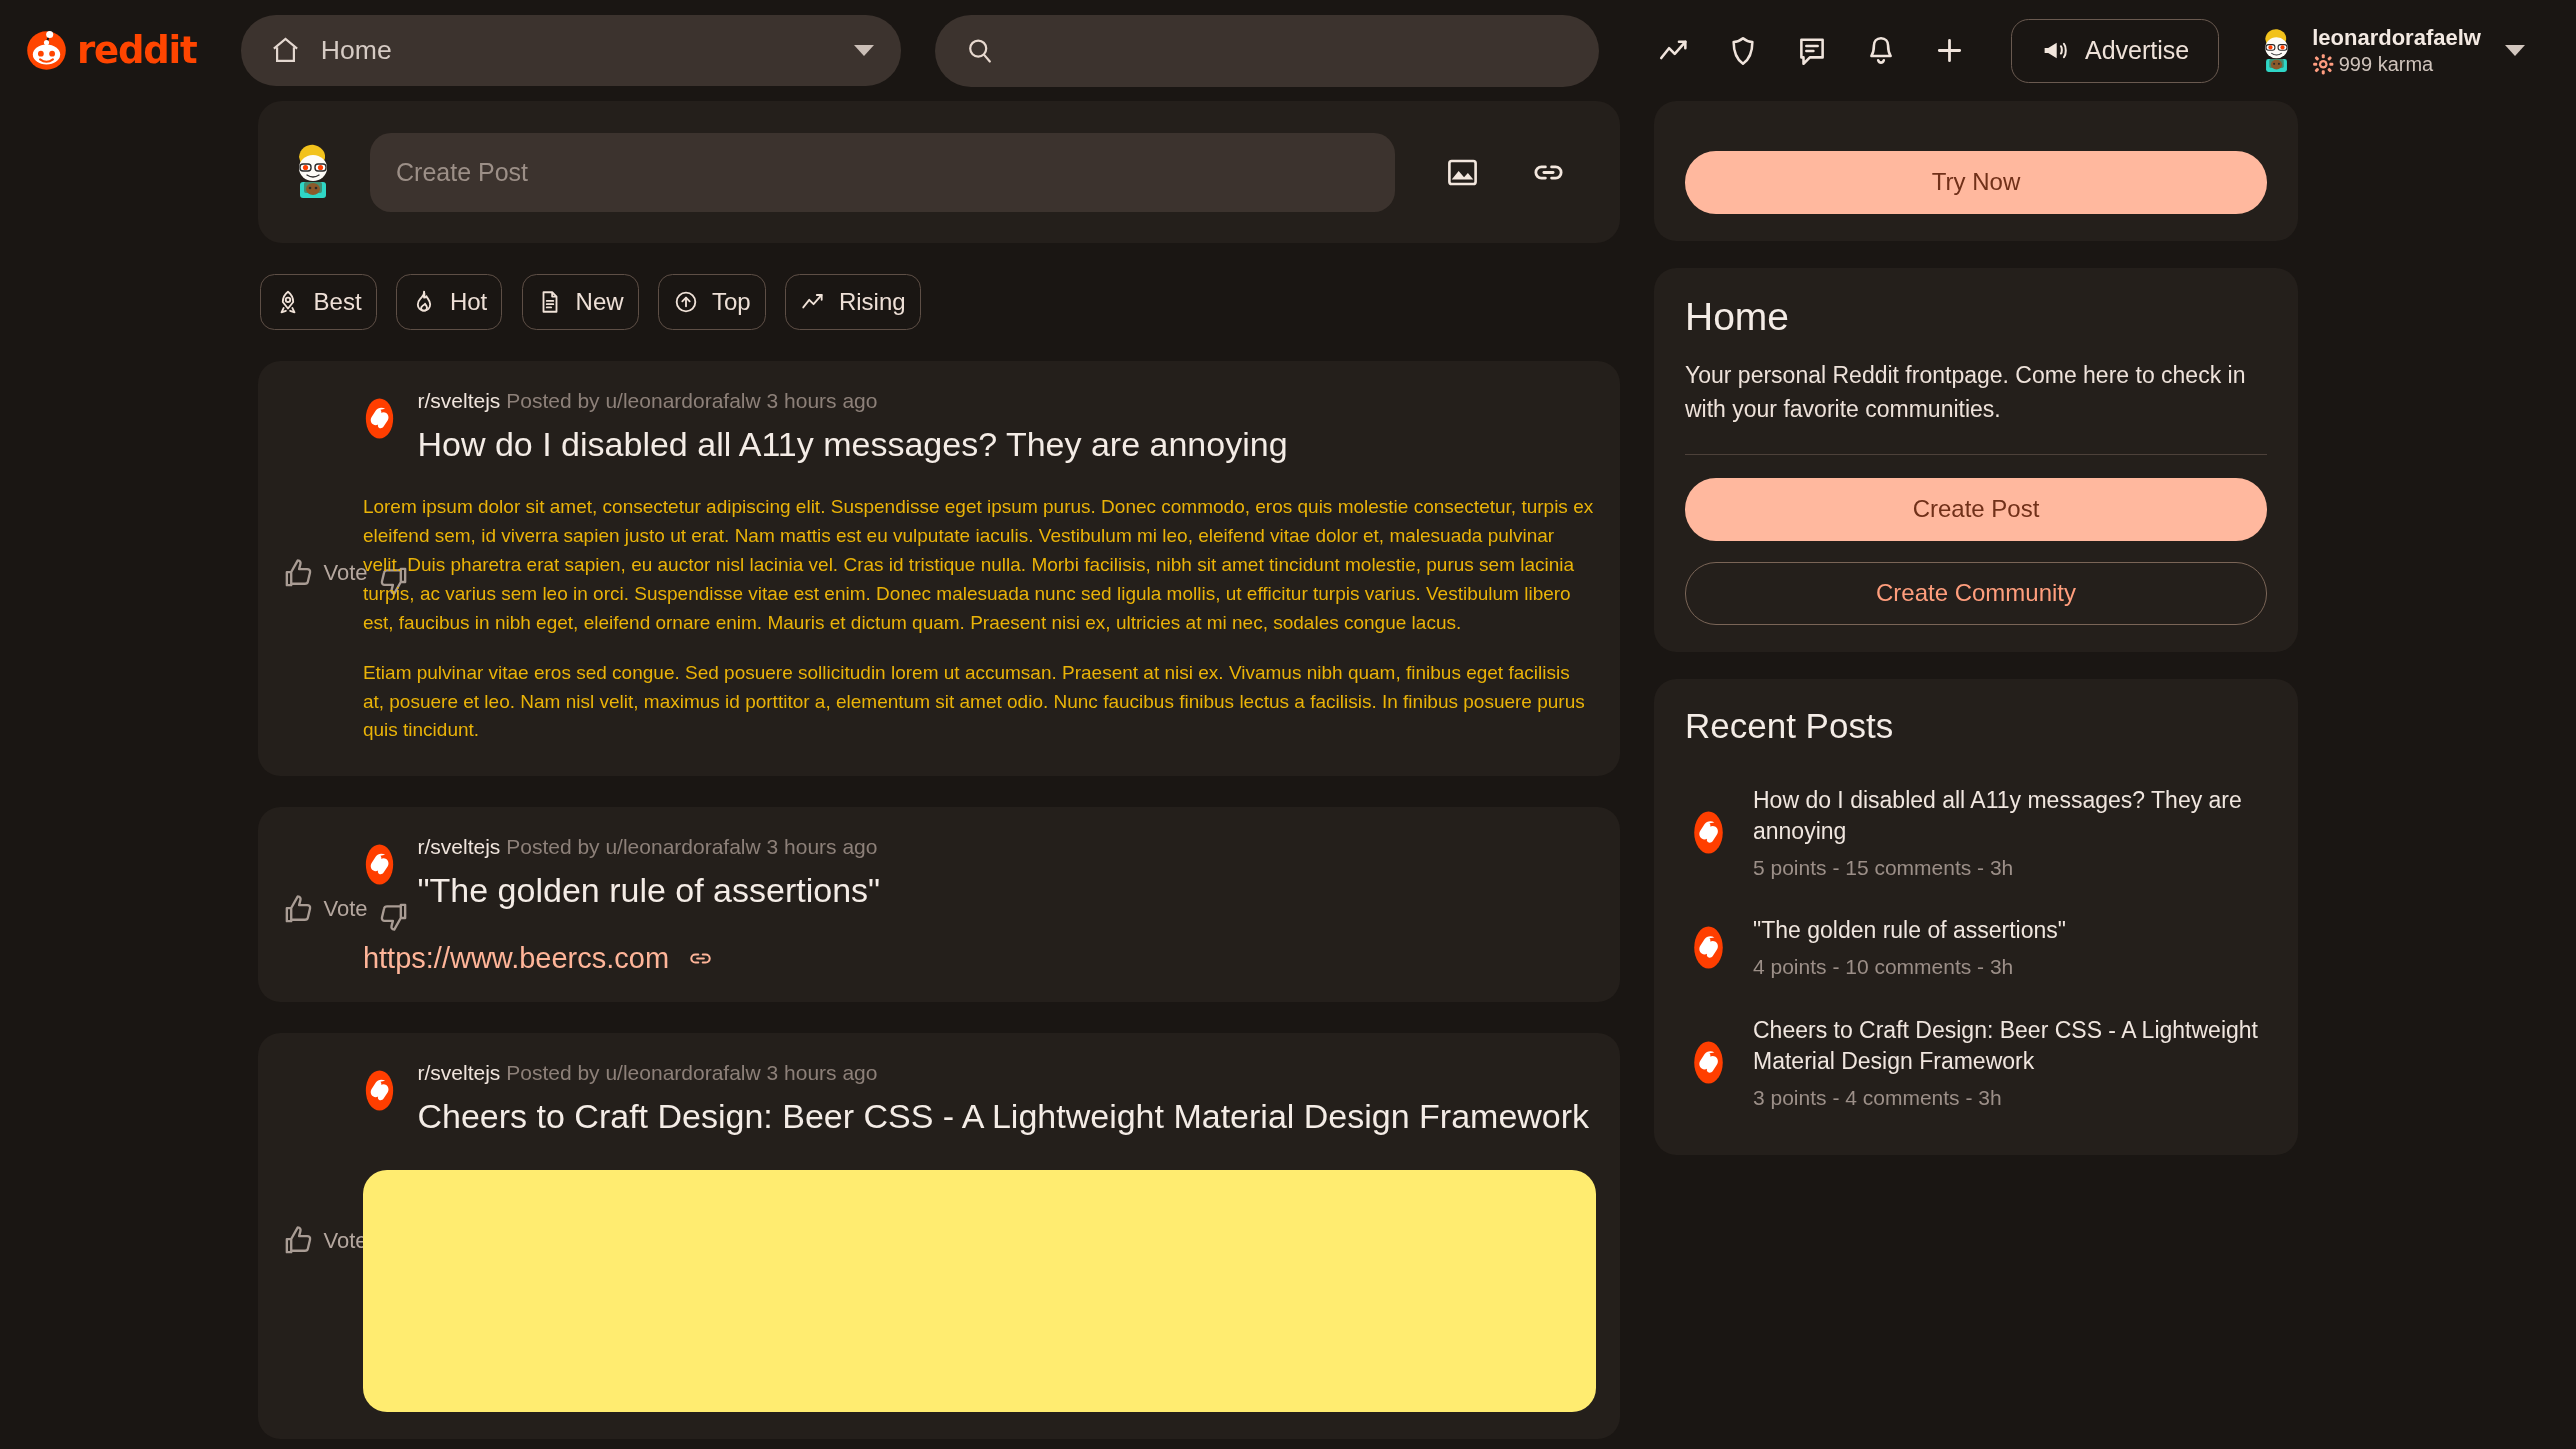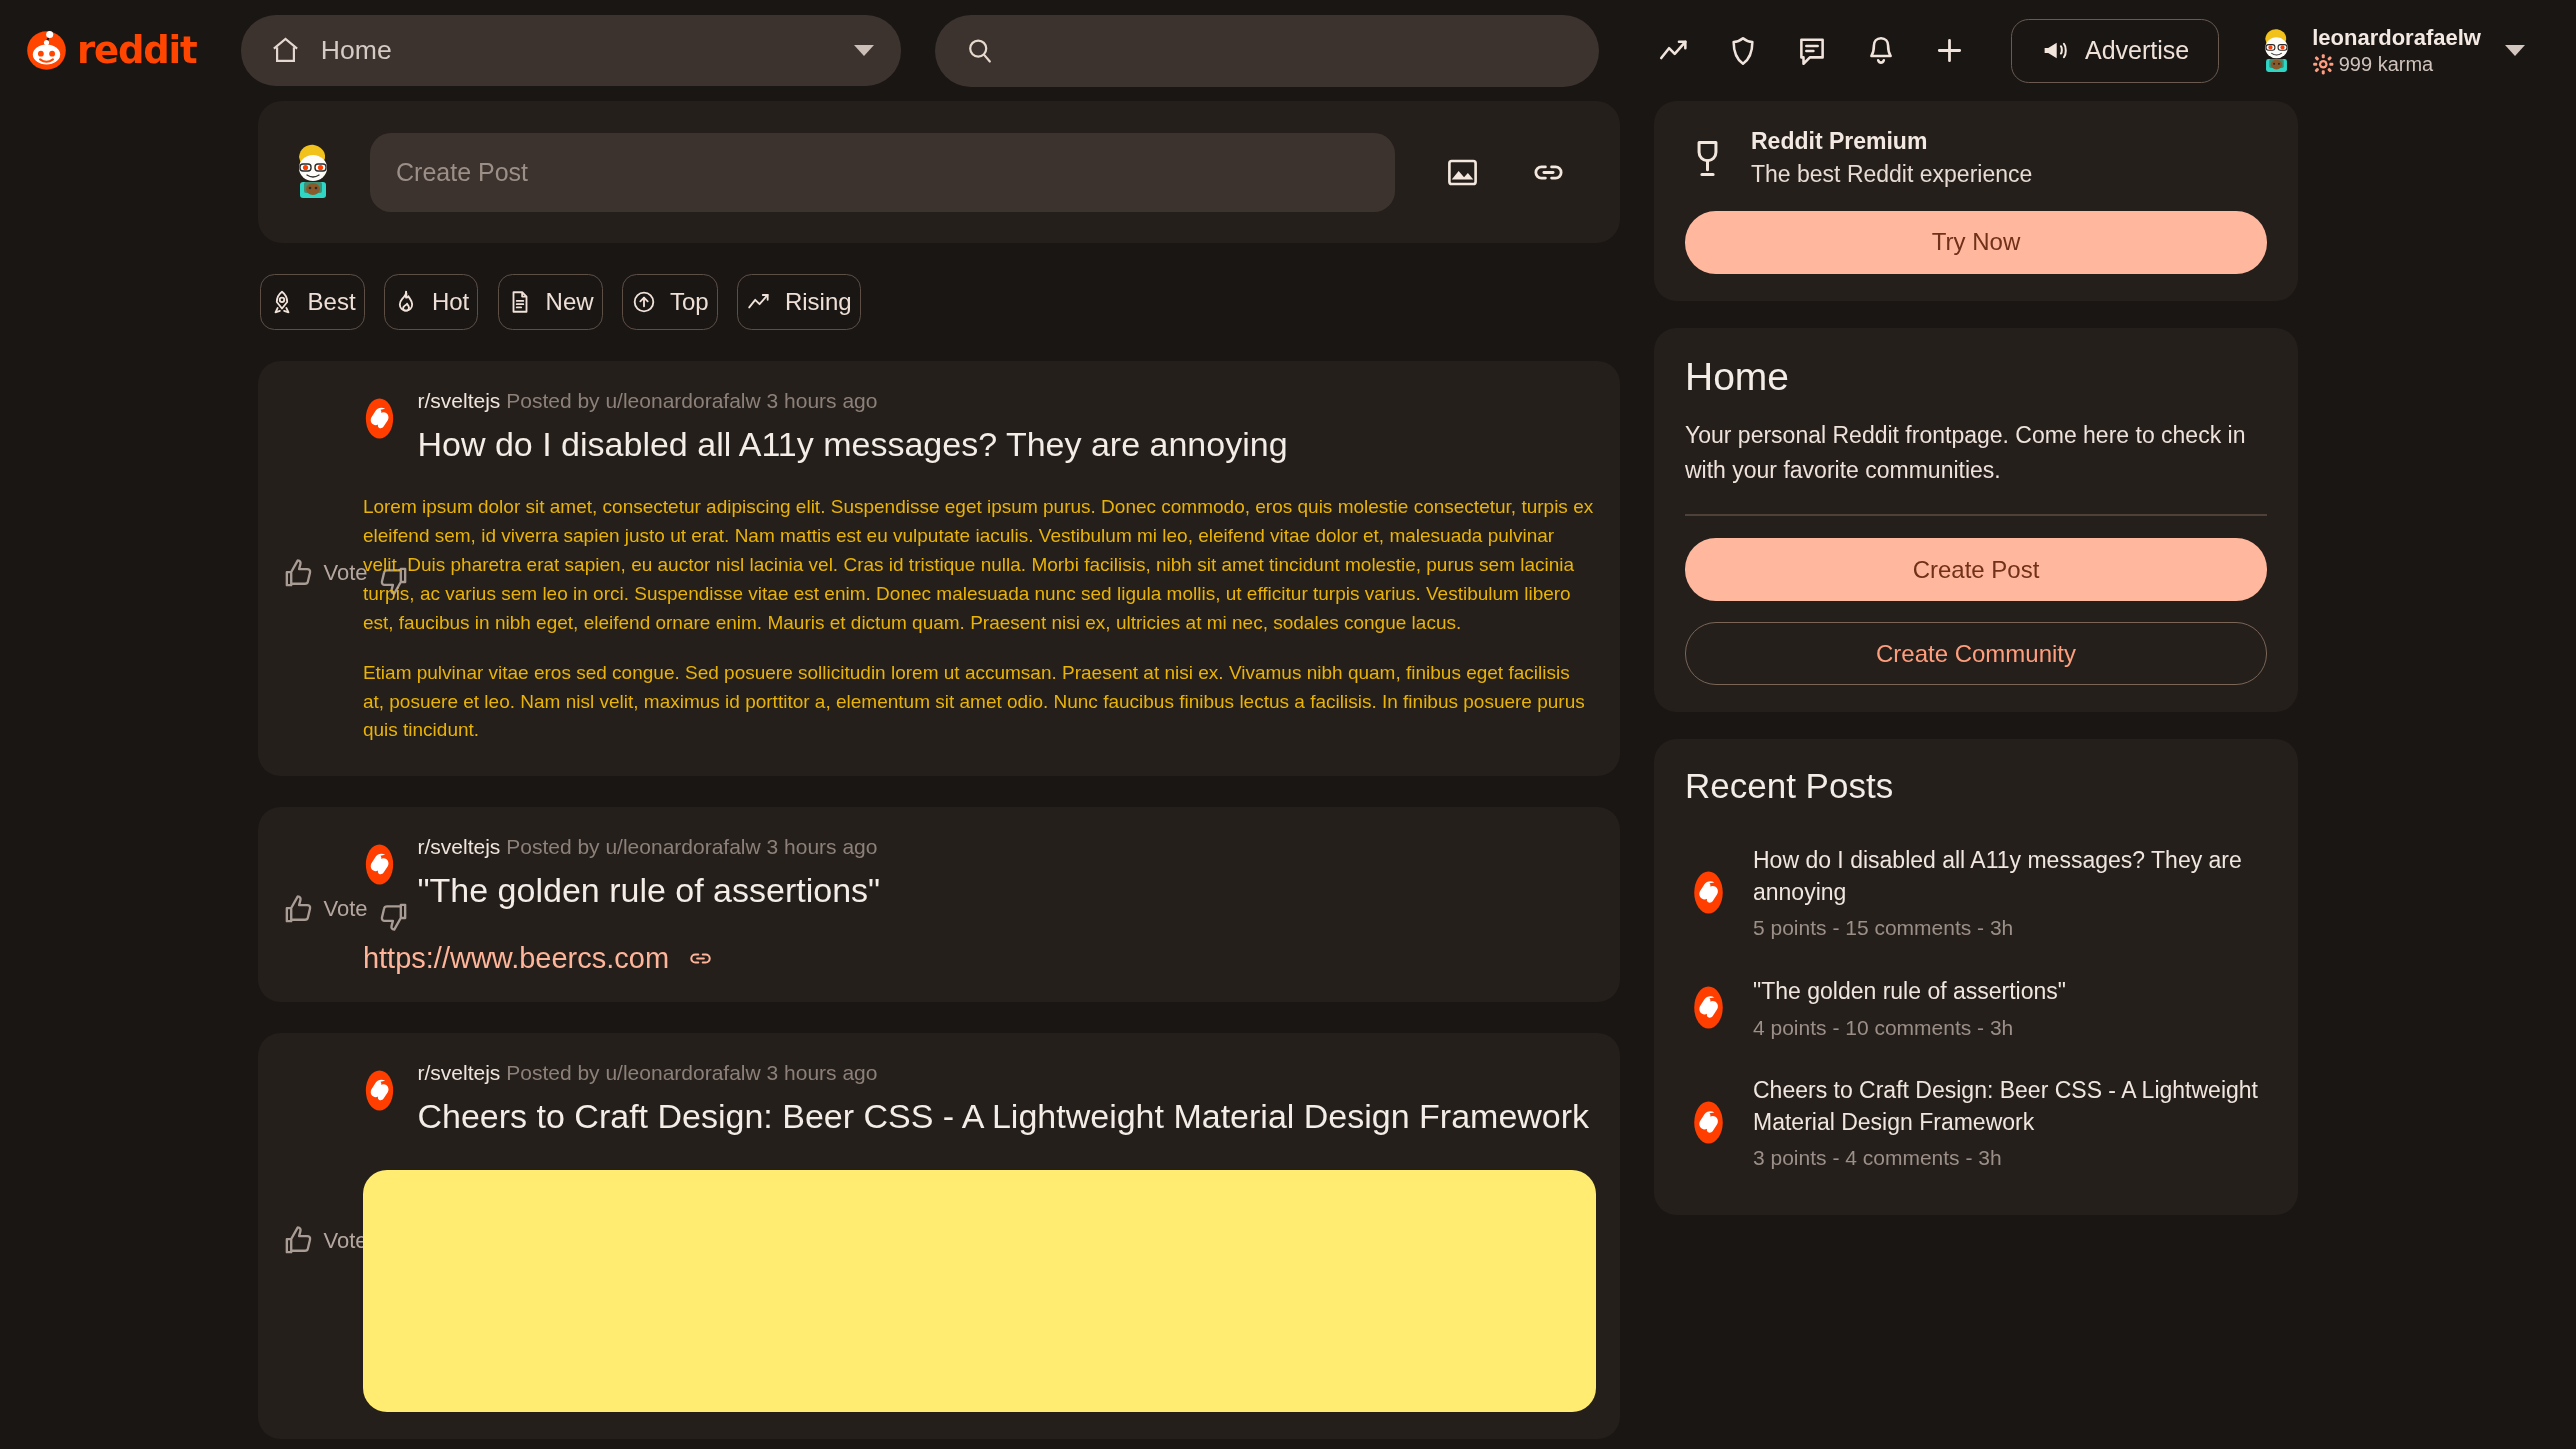--- a/index.html
+++ b/index.html
@@ -533,16 +533,6 @@
   <div class="side-col">
 
     <div class="card">
-      <div class="premium-top">
-        <svg width="45" height="45" viewBox="0 0 24 24" fill="none" stroke="#f2e6dd" stroke-width="1.6" stroke-linejoin="round">
-          <path d="M7.5 3.5h9v5.2a4.5 4.5 0 0 1-9 0z"></path>
-          <path d="M12 13.2V18M9 20.5h6" stroke-linecap="round"></path>
-        </svg>
-        <div class="premium-txt">
-          <span class="premium-title">Reddit Premium</span>
-          <span class="premium-sub">The best Reddit experience</span>
-        </div>
-      </div>
       <button class="btn-filled">Try Now</button>
     </div>
 

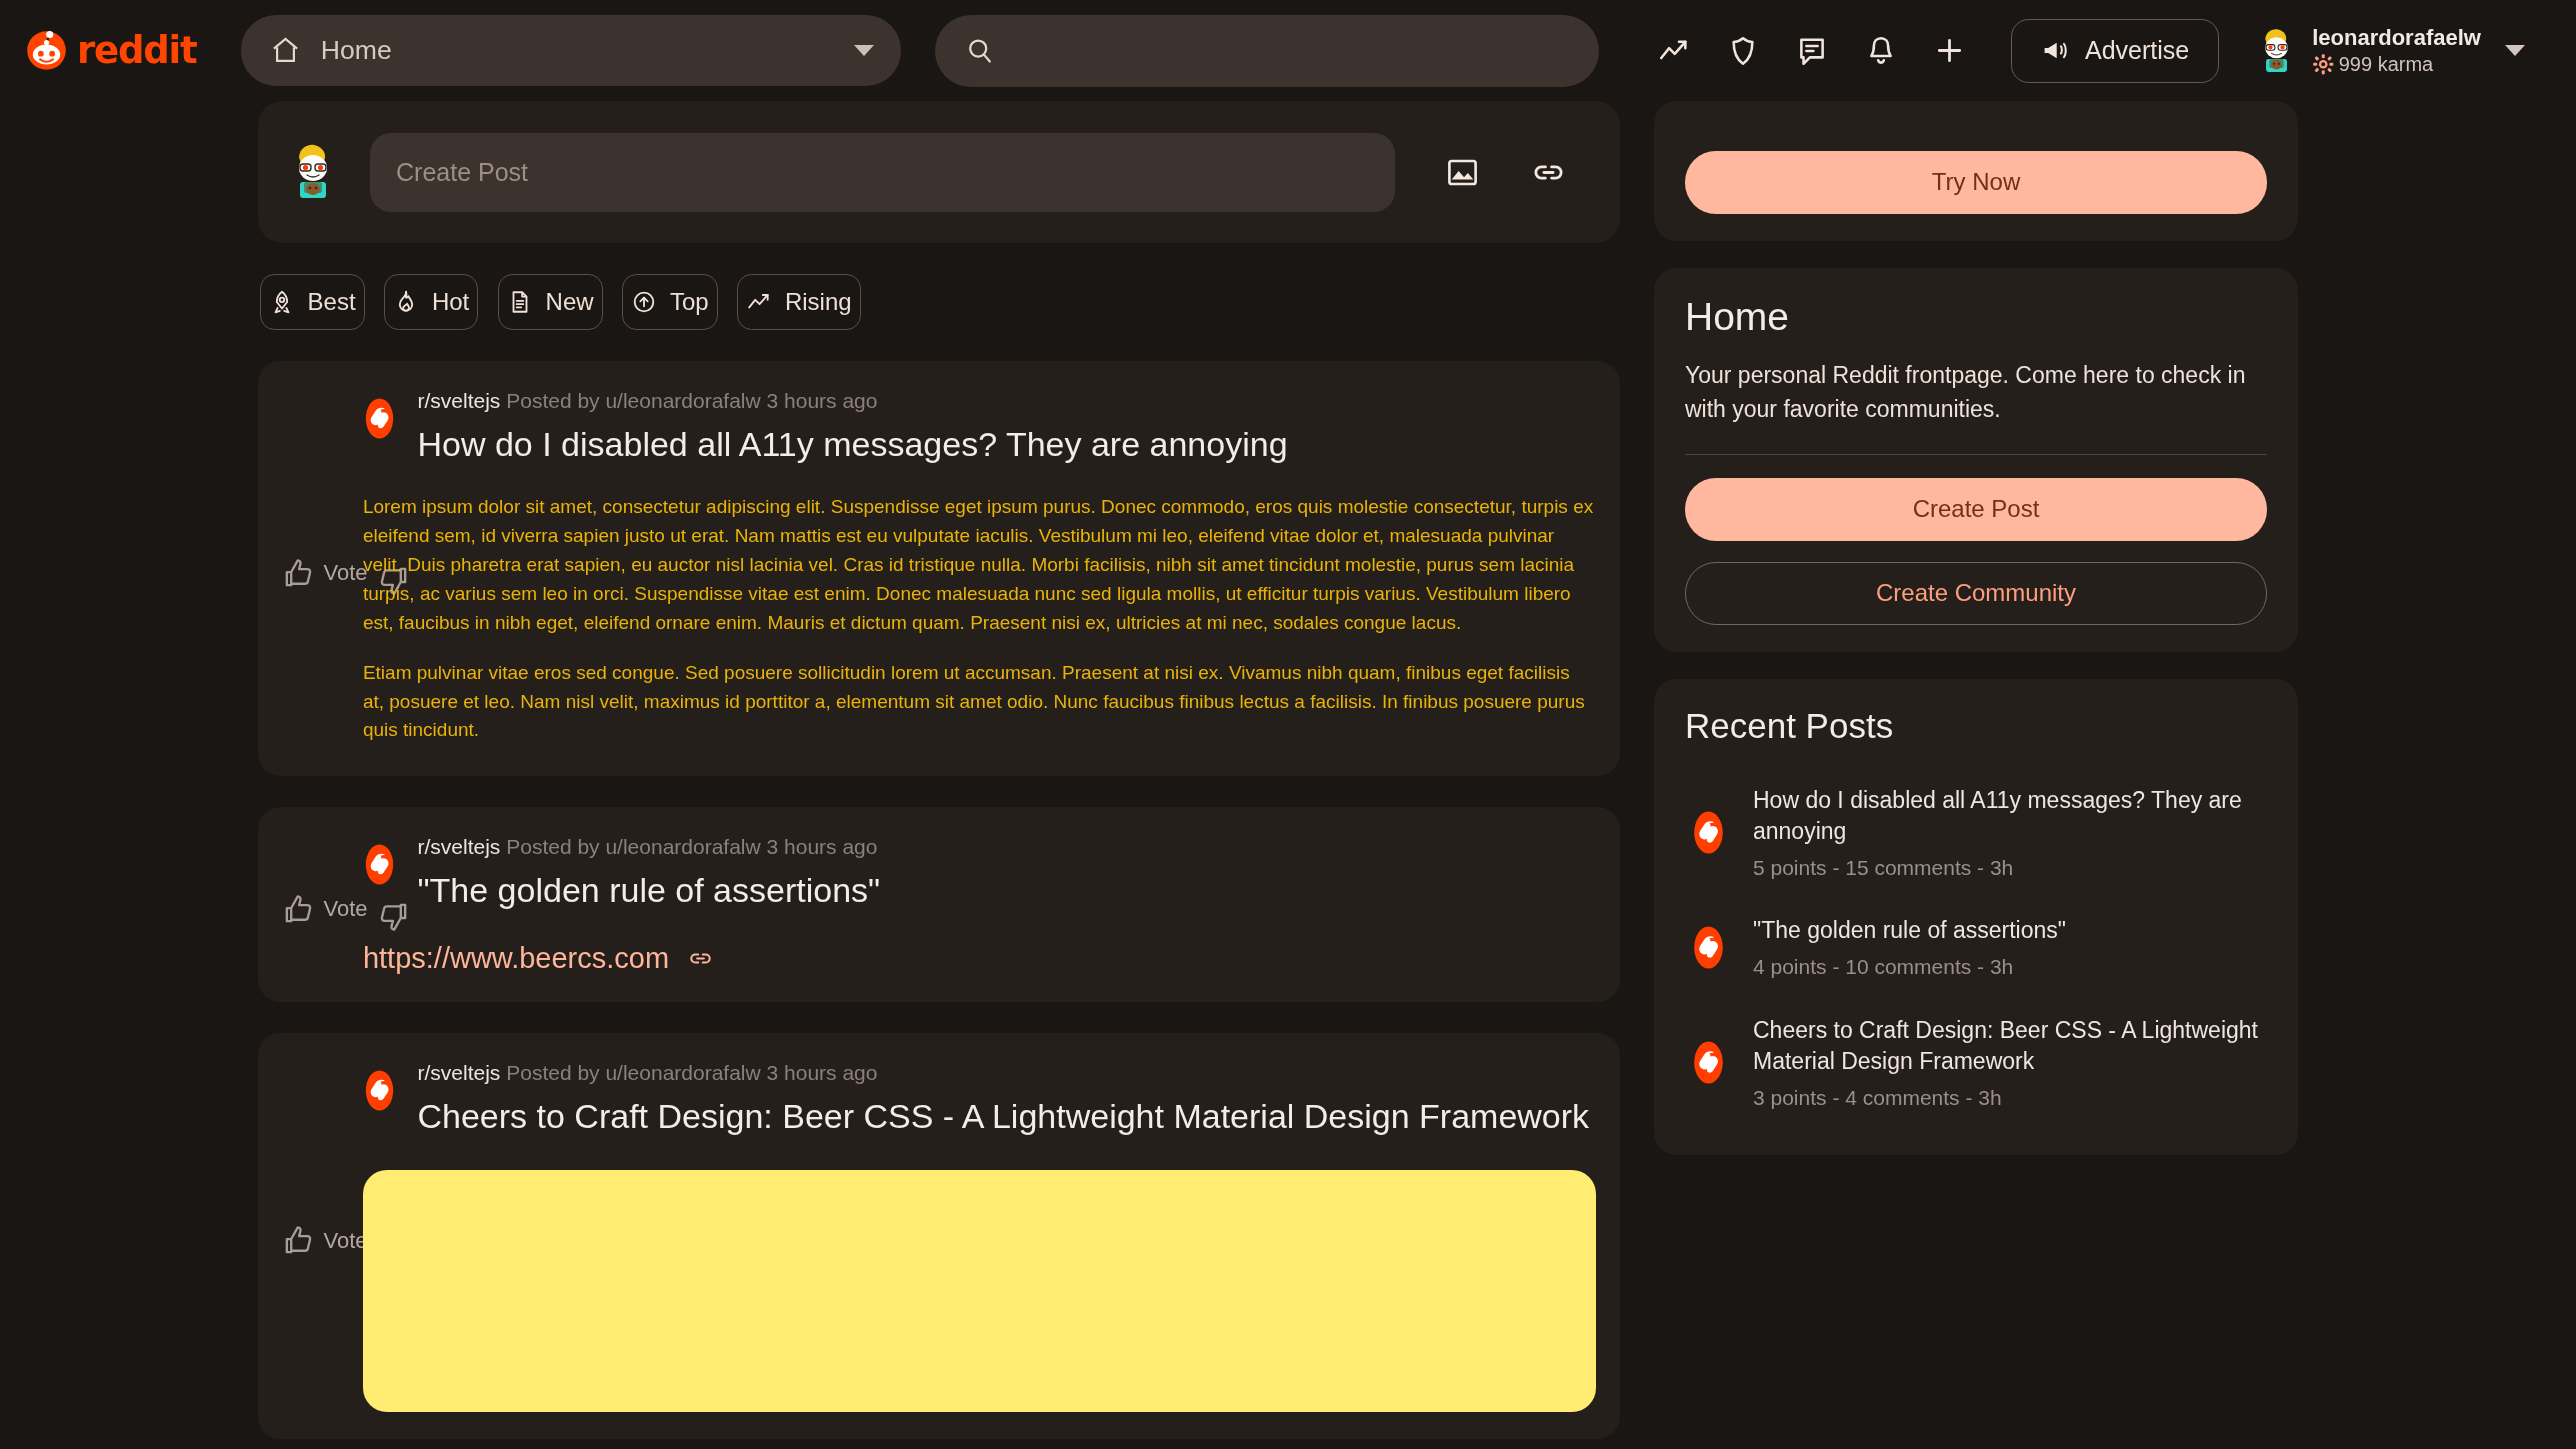--- a/index.html
+++ b/index.html
@@ -136,7 +136,7 @@
   
   .filters { display: flex; gap: 19.3px; margin-top: 31px; padding-left: 1.6px; }
   .filter-chip {
-    height: 56px; padding: 0 8px;
+    height: 56px; padding: 0 14px;
     border: 1.6px solid #5e4f46;
     border-radius: 14.5px;
     display: flex; align-items: center; gap: 13px;

